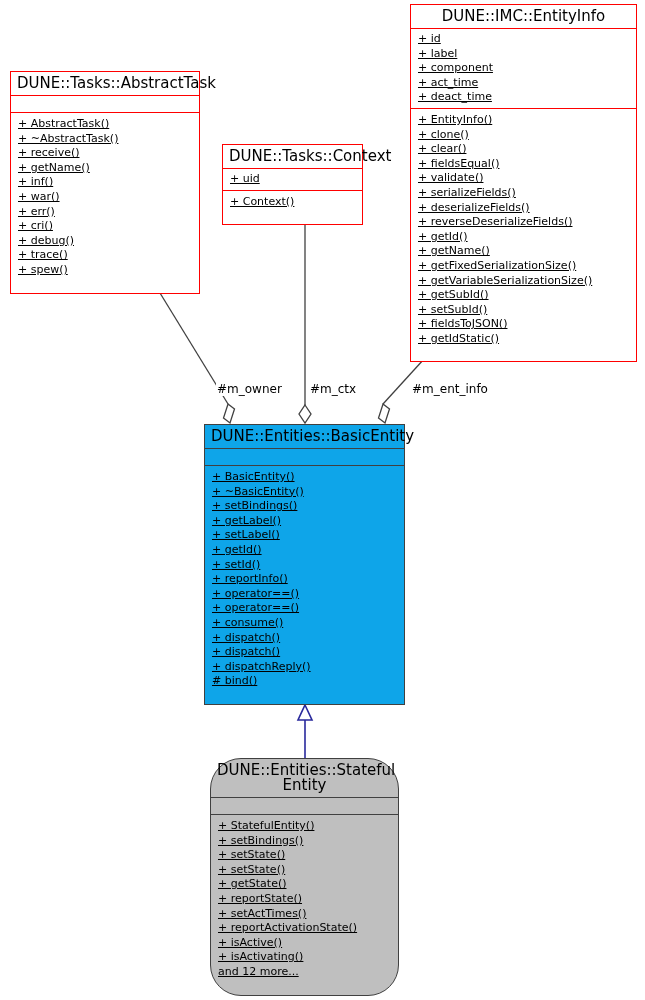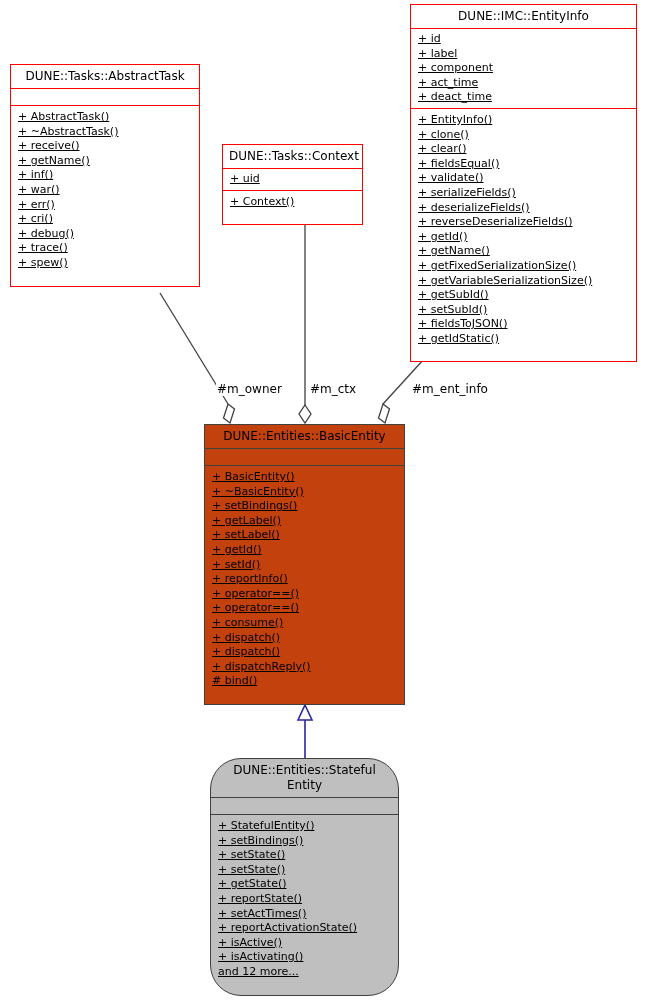--- a/index.html
+++ b/index.html
@@ -46,7 +46,7 @@
   .uml-title {
     box-sizing: border-box;
     text-align: center;
-    font-size: 12px;
+    font-size: 15px;
     line-height: 15px;
     color: #000000;
     padding: 4px 6px 4px 6px;

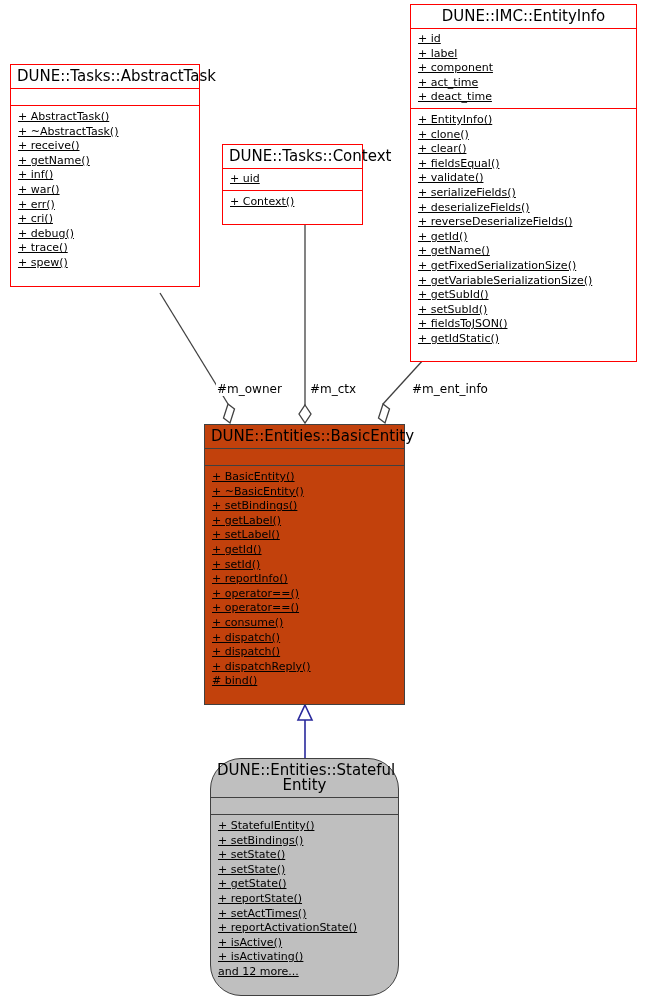--- a/index.html
+++ b/index.html
@@ -125,7 +125,7 @@
   <div class="edge-label" style="left:309px; top:382px;">#m_ctx</div>
   <div class="edge-label" style="left:411px; top:382px;">#m_ent_info</div>
 
-  <div class="uml-class" style="left:10px; top:64px; width:190px;">
+  <div class="uml-class" style="left:10px; top:71px; width:190px;">
     <div class="uml-title">DUNE::Tasks::AbstractTask</div>
     <div class="uml-attrs empty"></div>
     <div class="uml-ops">

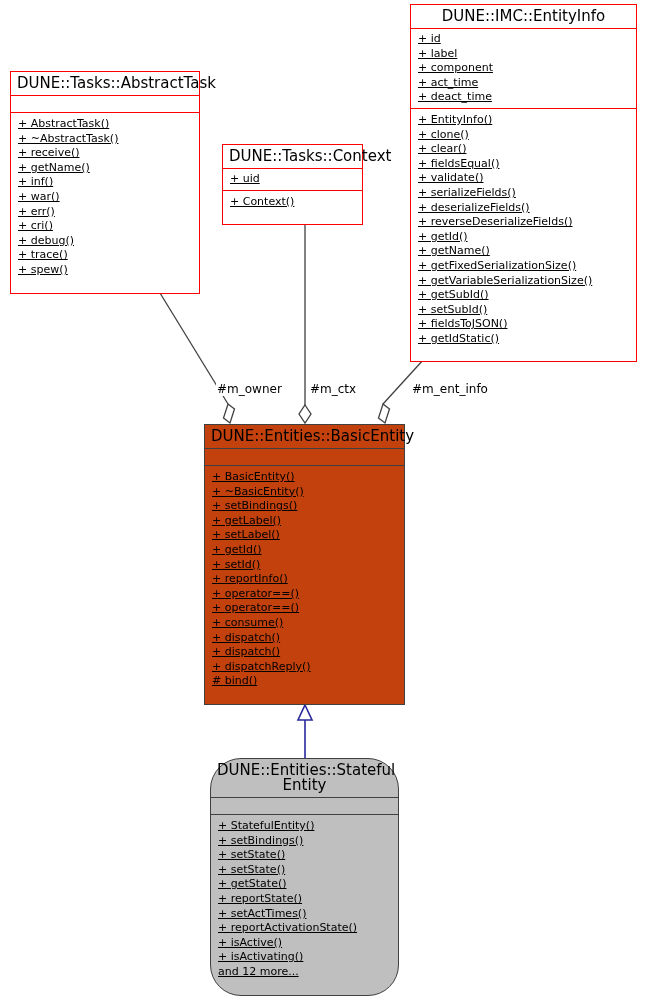--- a/index.html
+++ b/index.html
@@ -40,7 +40,7 @@
     border: 1px solid #404040;
   }
   .uml-class.plain {
-    background: #c2410c;
+    background: #0ea5e9;
     border: 1px solid #404040;
   }
   .uml-title {

